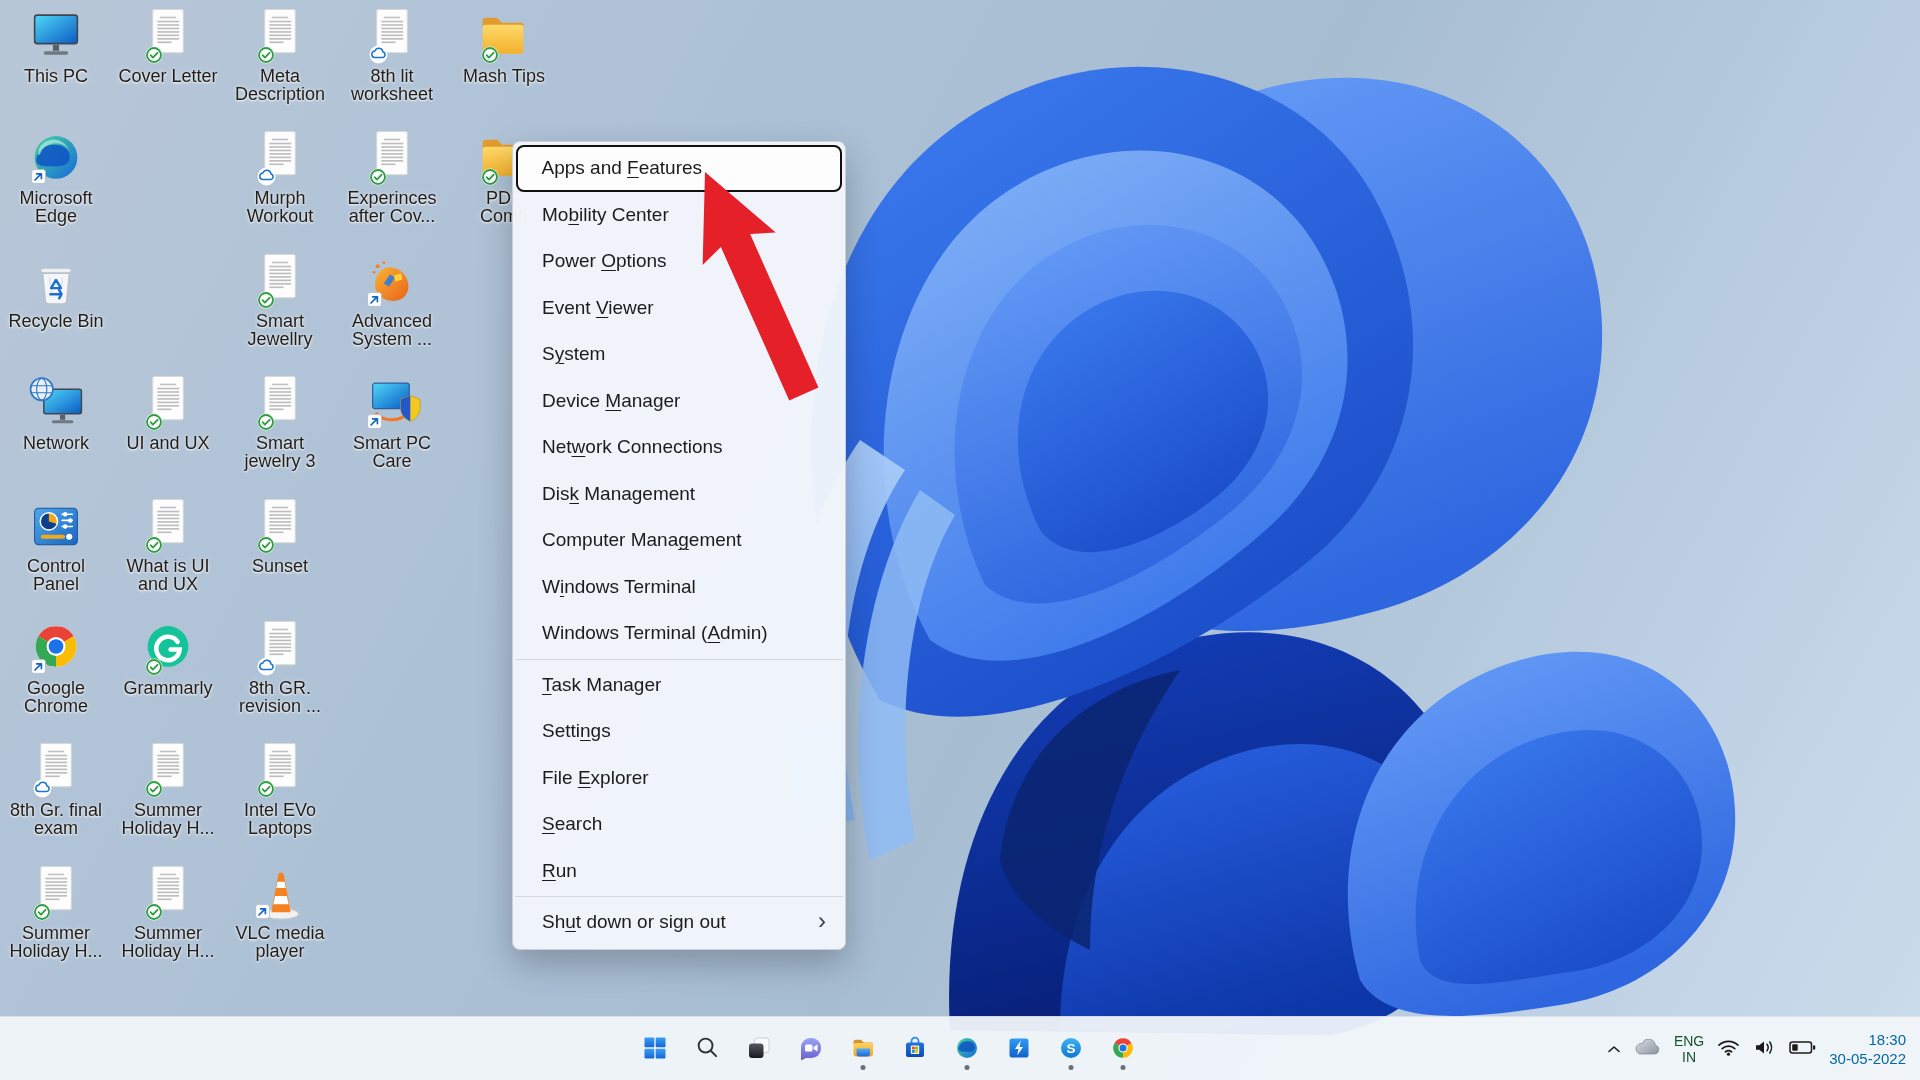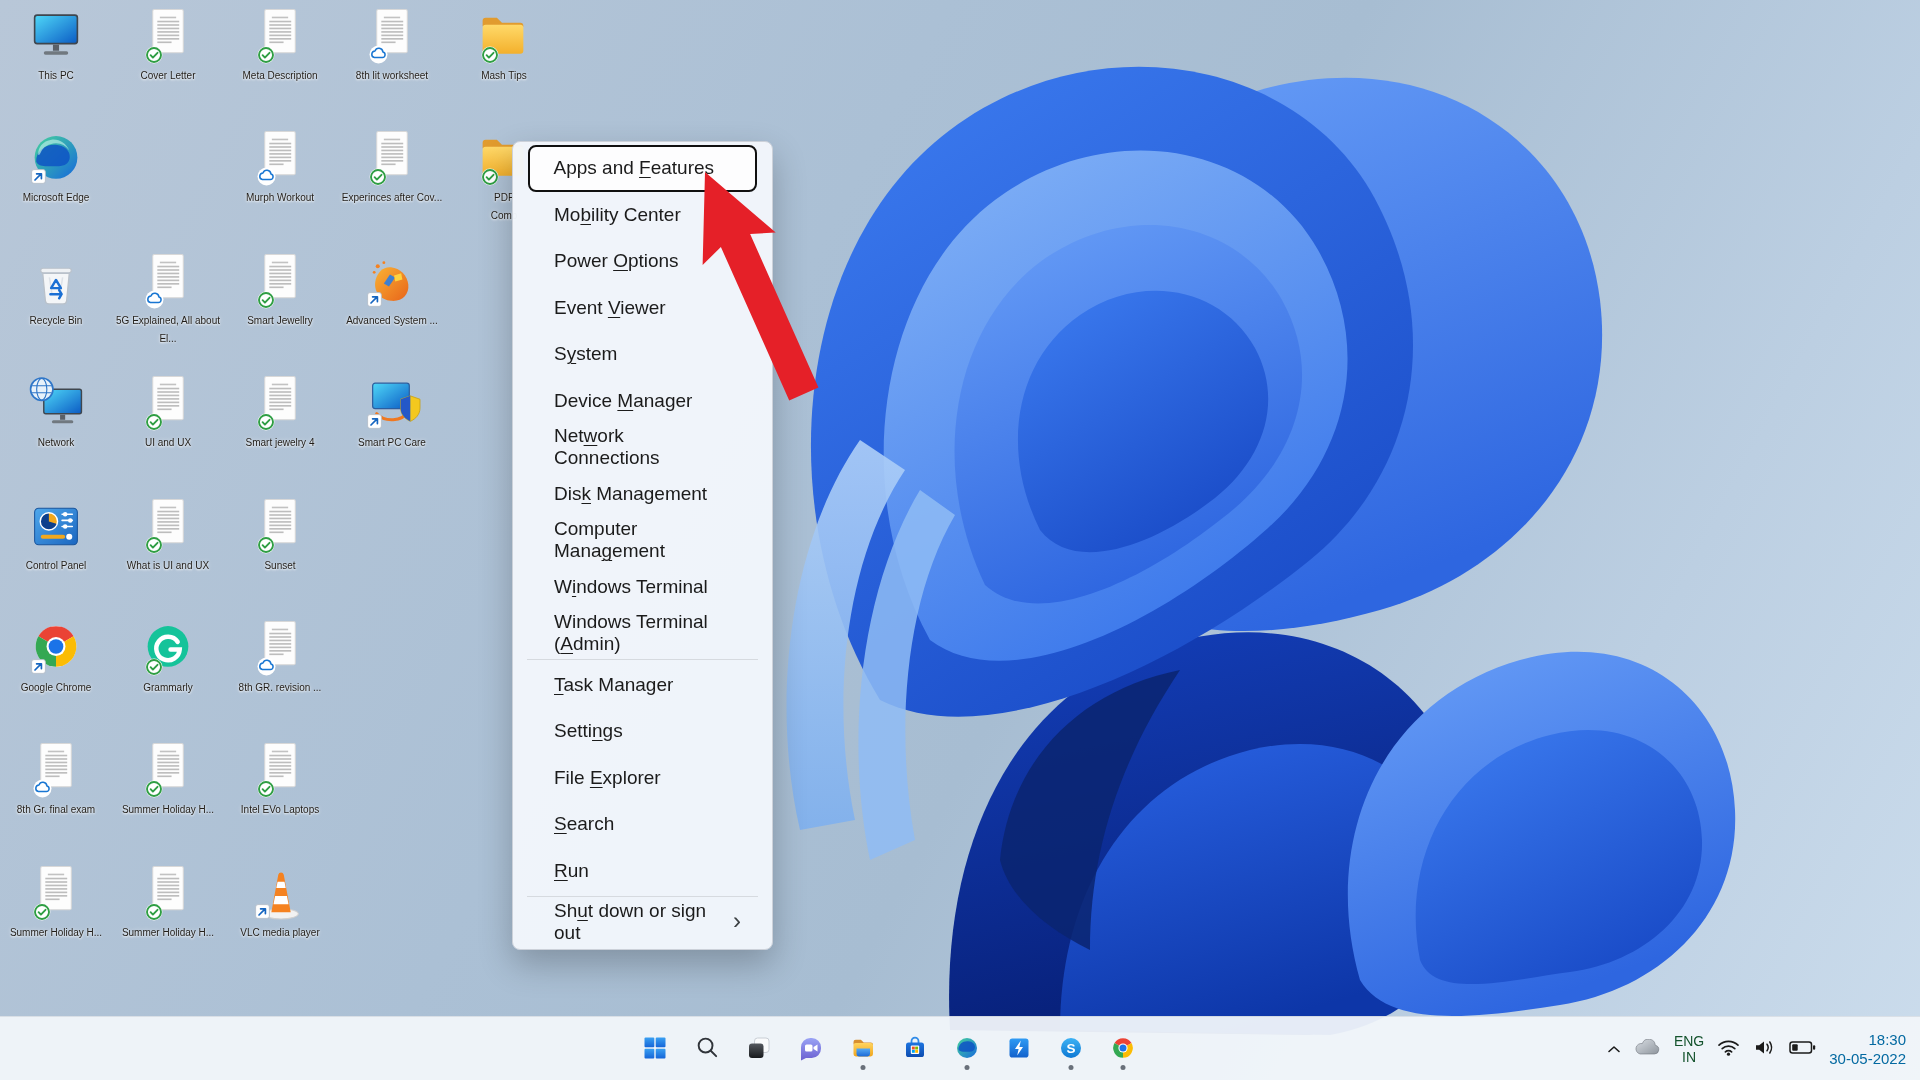--- a/index.html
+++ b/index.html
@@ -16,7 +16,7 @@
   .dicon-img{width:58px;height:57px;position:relative;display:flex;align-items:flex-end;justify-content:center}
   .dicon-img svg{display:block}
   .dicon-badge{position:absolute;left:-2px;bottom:-2px}
-  .dicon-label{margin-top:2px;font-size:10px;line-height:18px;color:#211d18;text-align:center;
+  .dicon-label{margin-top:2px;font-size:18px;line-height:18px;color:#211d18;text-align:center;
                white-space:pre-line;max-width:108px;
                text-shadow:0 1px 2px rgba(255,255,255,.9),0 0 5px rgba(255,255,255,.55)}
 

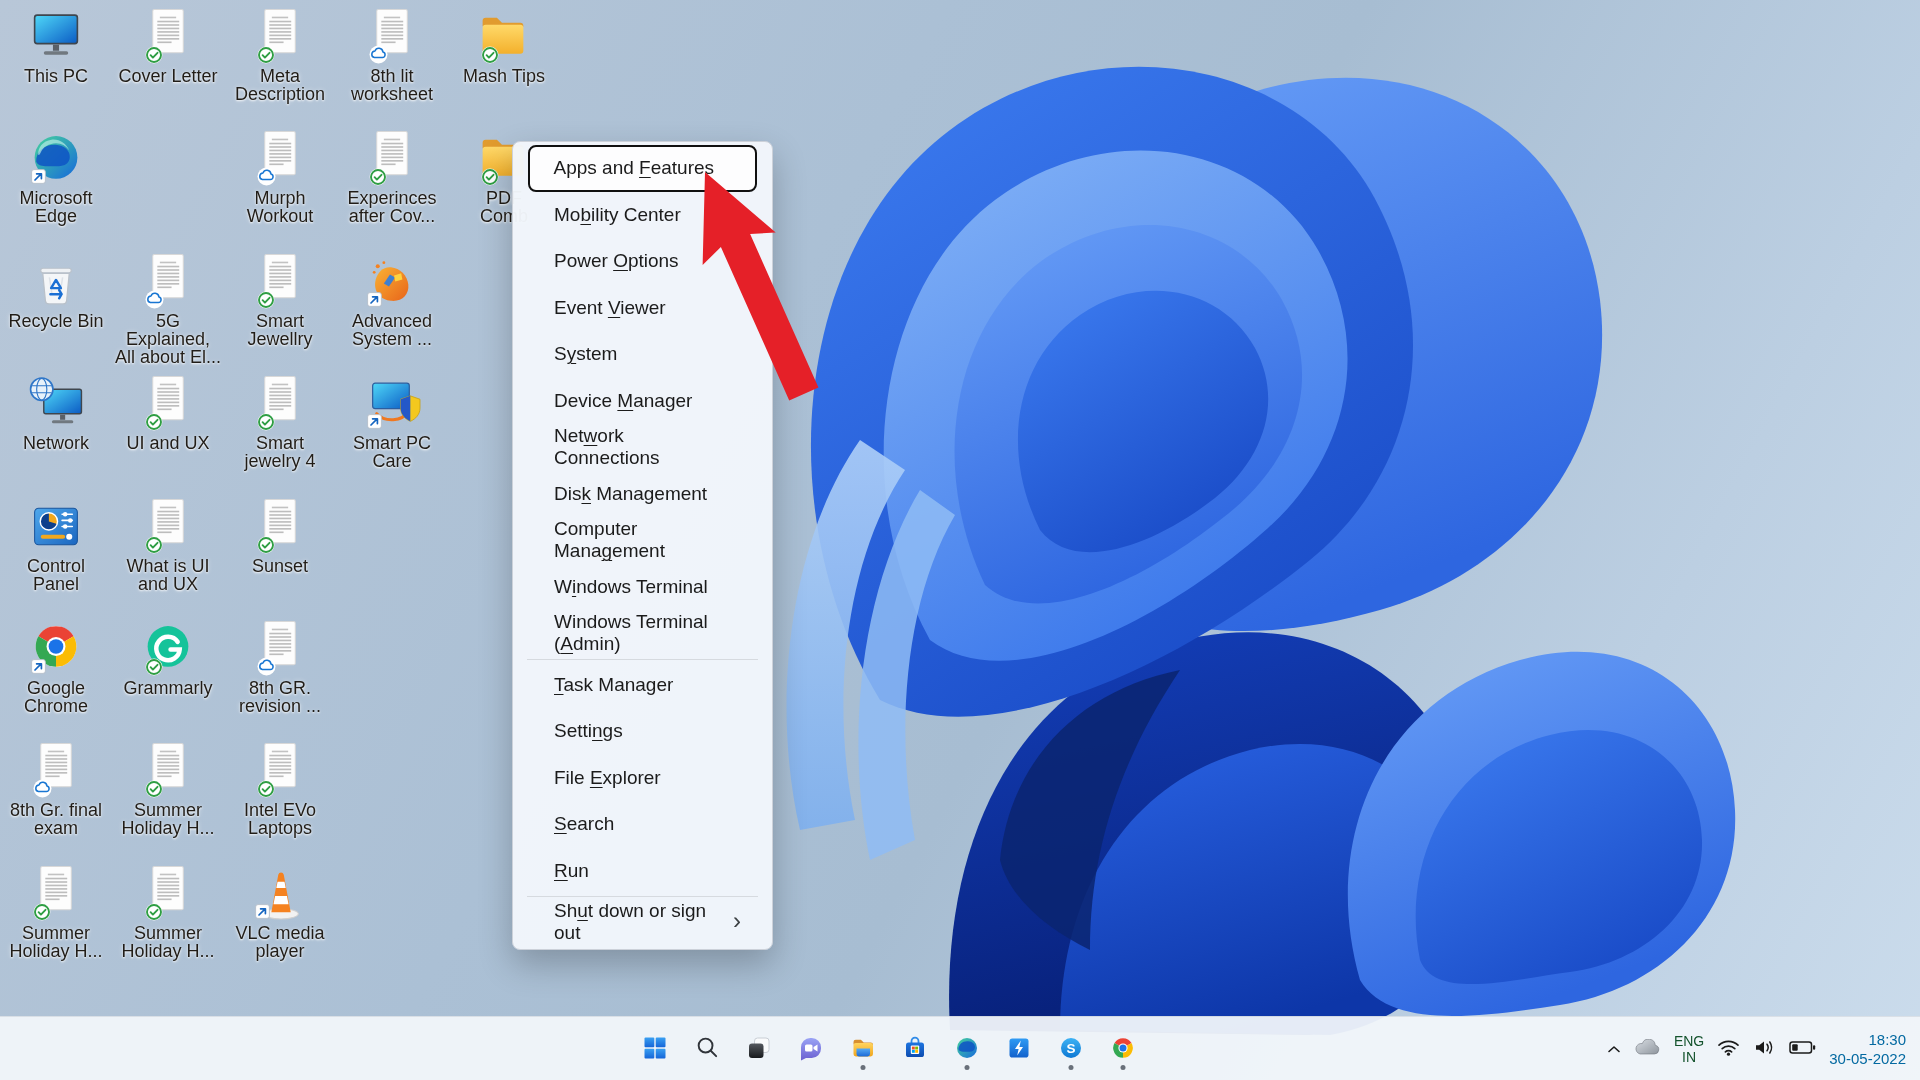--- a/index.html
+++ b/index.html
@@ -21,9 +21,9 @@
                text-shadow:0 1px 2px rgba(255,255,255,.9),0 0 5px rgba(255,255,255,.55)}
 
   
-  #winx-menu{position:absolute;left:512px;top:141px;width:261px;z-index:5;
+  #winx-menu{position:absolute;left:512px;top:141px;width:334px;z-index:5;
              background:rgba(242,246,251,.97);border:1px solid #ccd1d9;border-radius:8px;
-             box-shadow:0 14px 34px rgba(0,0,0,.24);padding:3px 12px;display:flex;flex-direction:column}
+             box-shadow:0 14px 34px rgba(0,0,0,.24);padding:3px 0;display:flex;flex-direction:column}
   .menu-item{height:46.5px;flex:0 0 auto;display:flex;align-items:center;position:relative;
              padding:0 24px 0 26px;font-size:19px;color:#1b1b1b;margin:0 3px;border-radius:5px}
   .menu-item.hl{background:#fdfdfe;border:2.5px solid #101010;border-radius:8px;padding-left:23.5px}

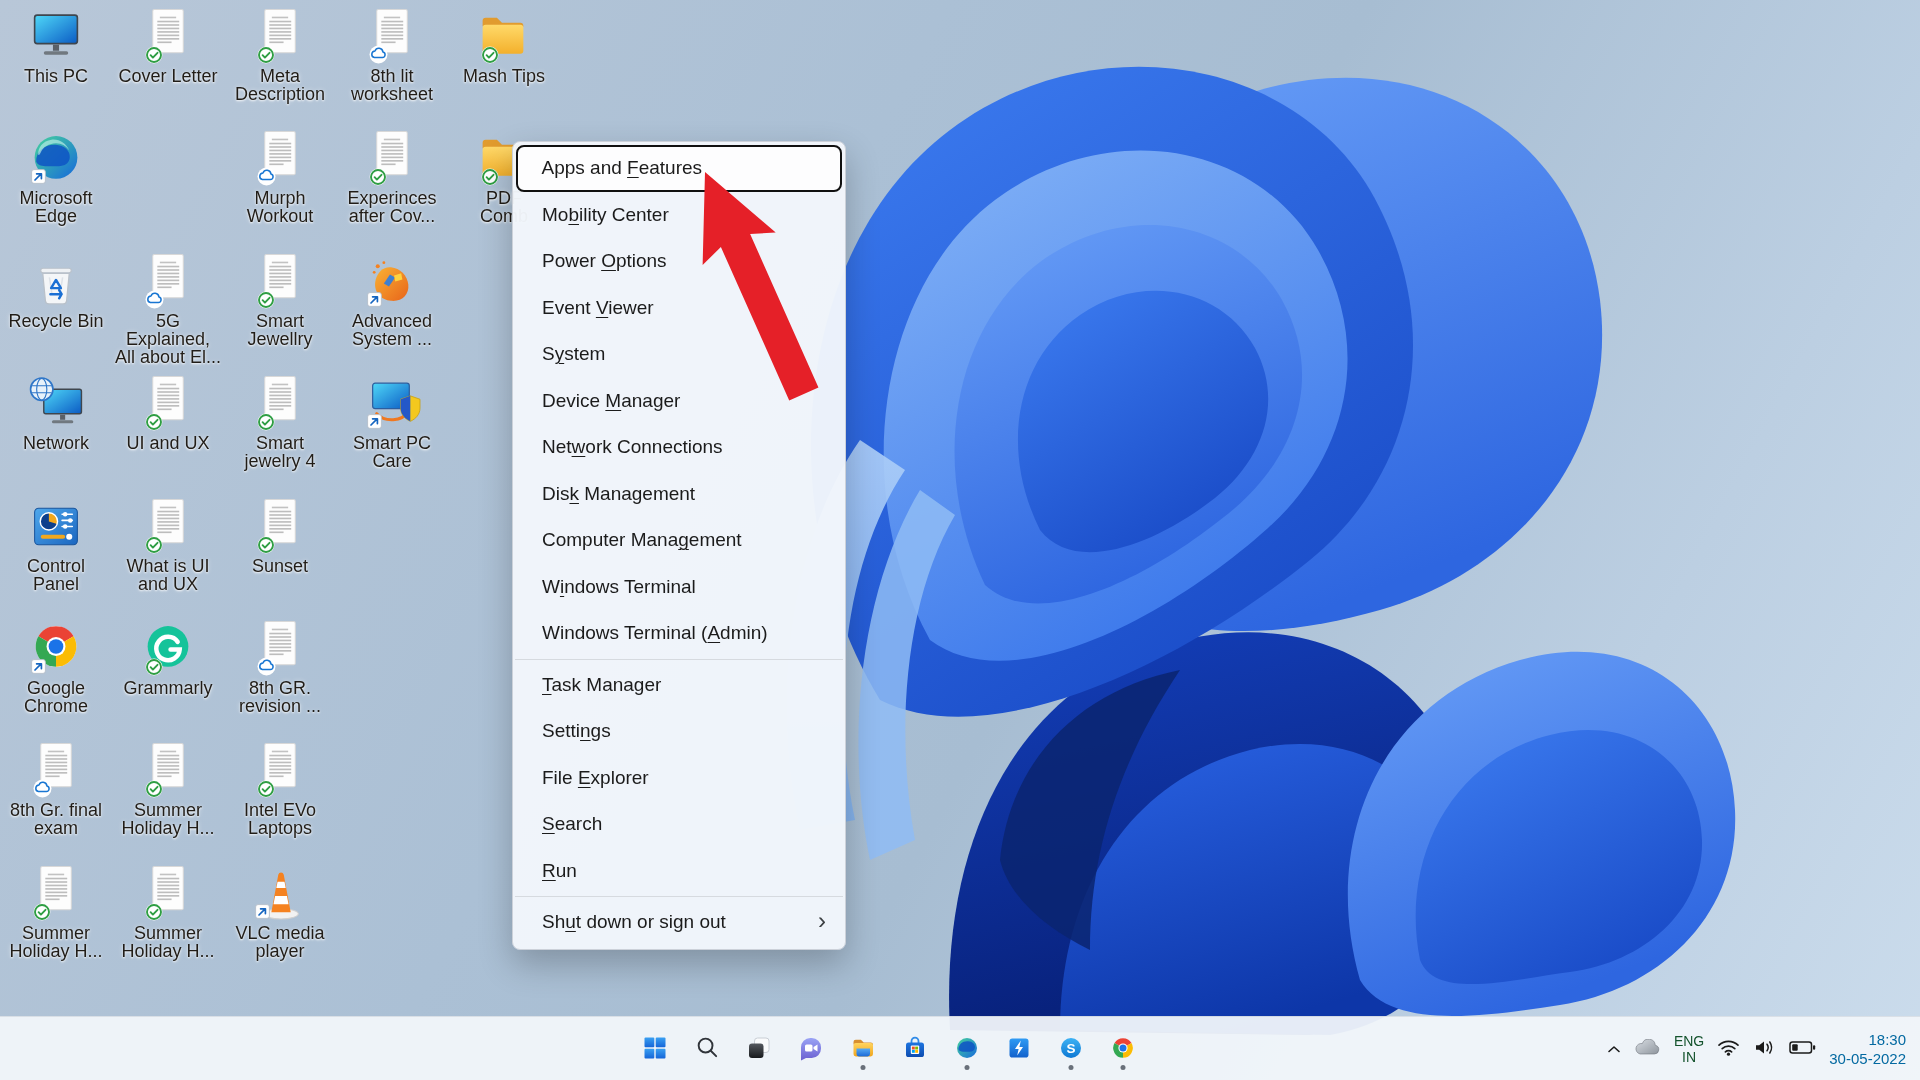--- a/index.html
+++ b/index.html
@@ -319,26 +319,6 @@
           </svg>
         </div>
         <div class="dicon-label">Recycle Bin</div>
-      </div>
-      <div class="dicon" style="left: 114px; top: 252.8px;">
-        <div class="dicon-img">
-          <svg width="58" height="57" viewBox="0 0 56 56">
-            <rect x="13" y="1.5" width="30" height="42.5" rx="1.5" fill="#fdfdfd" stroke="#d8d8d8"></rect>
-            <rect x="20" y="8.5" width="16" height="1.6" fill="#c2c2c2"></rect>
-            <rect x="17.5" y="12.5" width="21.5" height="1.6" fill="#bdbdbd"></rect>
-            <rect x="17.5" y="15.9" width="21.5" height="1.6" fill="#bdbdbd"></rect>
-            <rect x="17.5" y="19.3" width="21.5" height="1.6" fill="#bdbdbd"></rect>
-            <rect x="17.5" y="22.7" width="21.5" height="1.6" fill="#bdbdbd"></rect>
-            <rect x="17.5" y="26.1" width="21.5" height="1.6" fill="#bdbdbd"></rect>
-            <rect x="17.5" y="29.5" width="21.5" height="1.6" fill="#bdbdbd"></rect>
-            <rect x="17.5" y="32.9" width="14" height="1.6" fill="#bdbdbd"></rect>
-          </svg>
-          <svg class="dicon-badge" style="position:absolute;left:6px;bottom:1px" width="19" height="19" viewBox="0 0 19 19">
-            <circle cx="9.5" cy="9.5" r="9" fill="#fff"></circle>
-            <path d="M5.4 12.6 h8 a2.9 2.9 0 0 0 .5-5.7 a4.1 4.1 0 0 0-7.9-1 a3.4 3.4 0 0 0-.6 6.7 z" fill="#fff" stroke="#1976d2" stroke-width="1.5" stroke-linejoin="round"></path>
-          </svg>
-        </div>
-        <div class="dicon-label">5G Explained, All about El...</div>
       </div>
       <div class="dicon" style="left: 226px; top: 252.8px;">
         <div class="dicon-img">

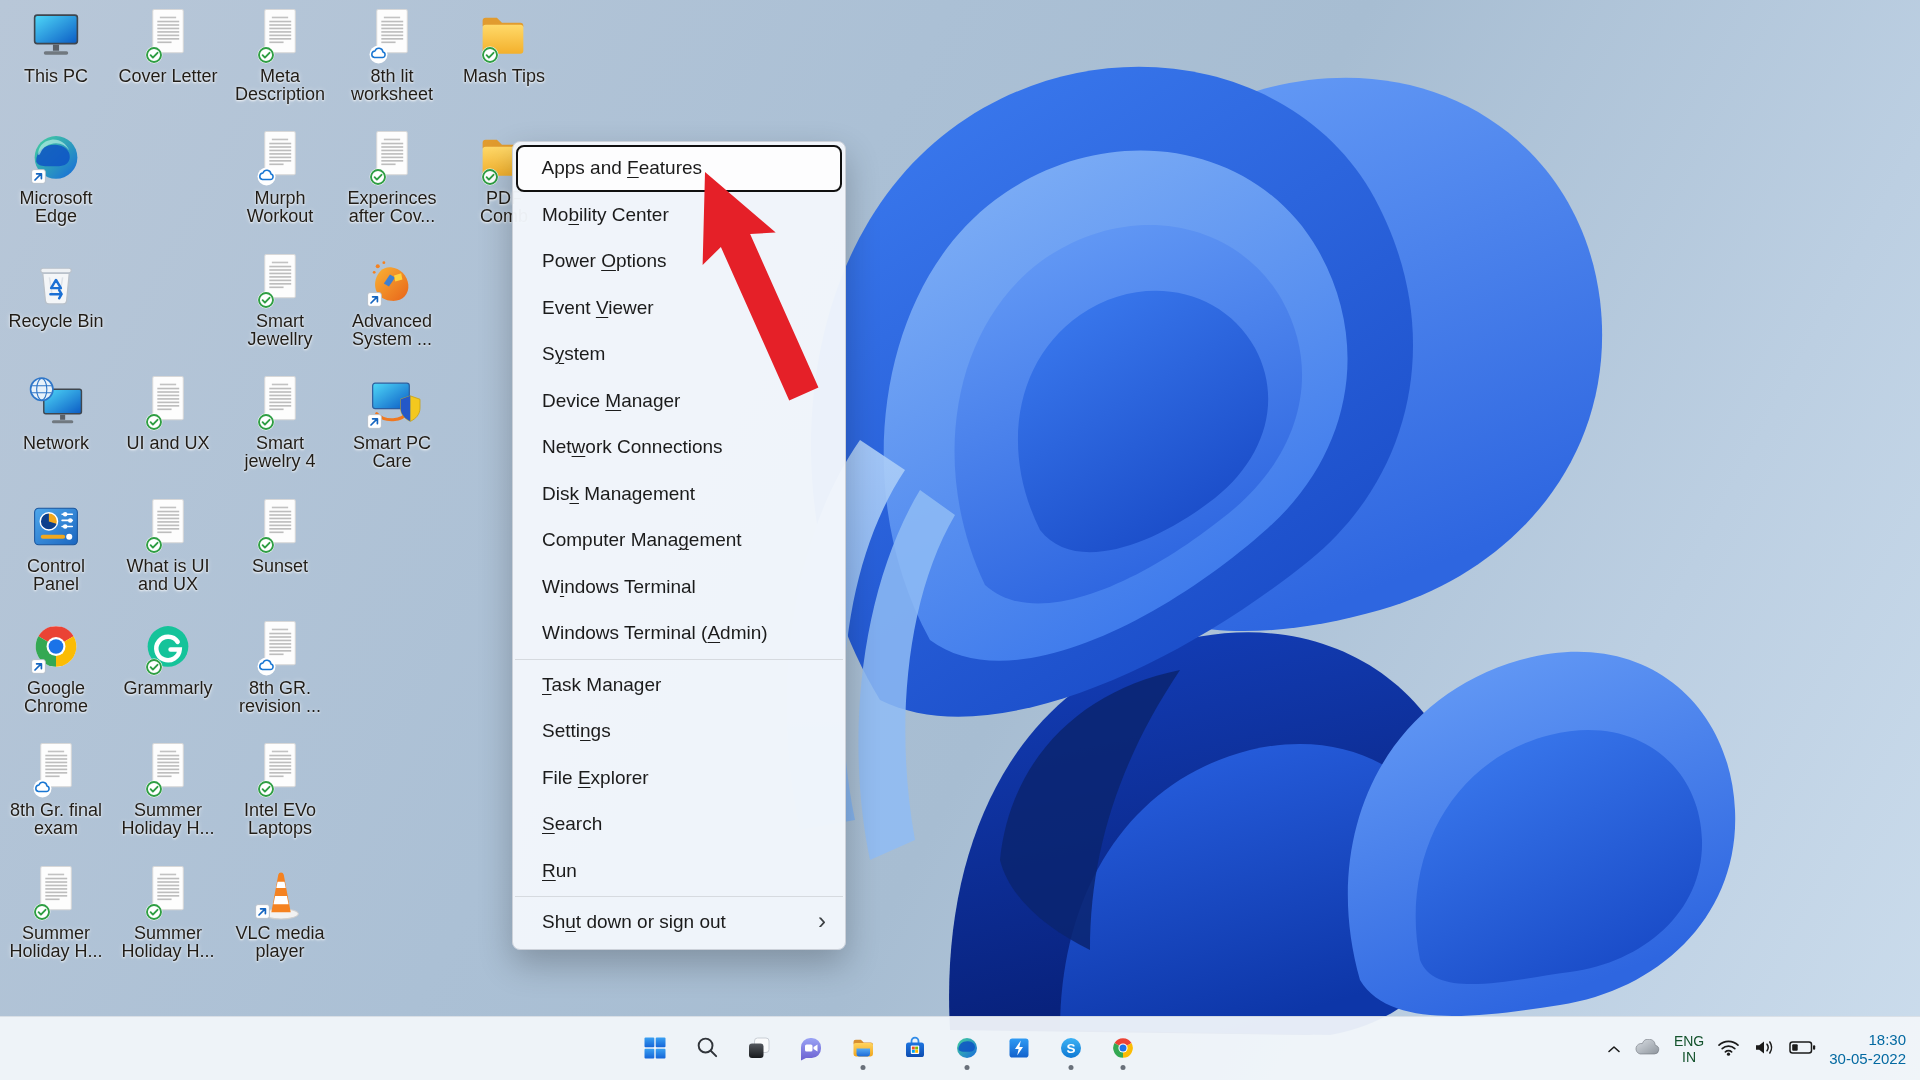--- a/index.html
+++ b/index.html
@@ -411,7 +411,7 @@
             <path d="M5.6 9.2 l2.3 2.4 l4.6 -4.8" fill="none" stroke="#2f9e44" stroke-width="1.9" stroke-linecap="round" stroke-linejoin="round"></path>
           </svg>
         </div>
-        <div class="dicon-label">Smart jewelry 4</div>
+        <div class="dicon-label">Smart jewelry 3</div>
       </div>
       <div class="dicon" style="left: 338px; top: 375.2px;">
         <div class="dicon-img">

